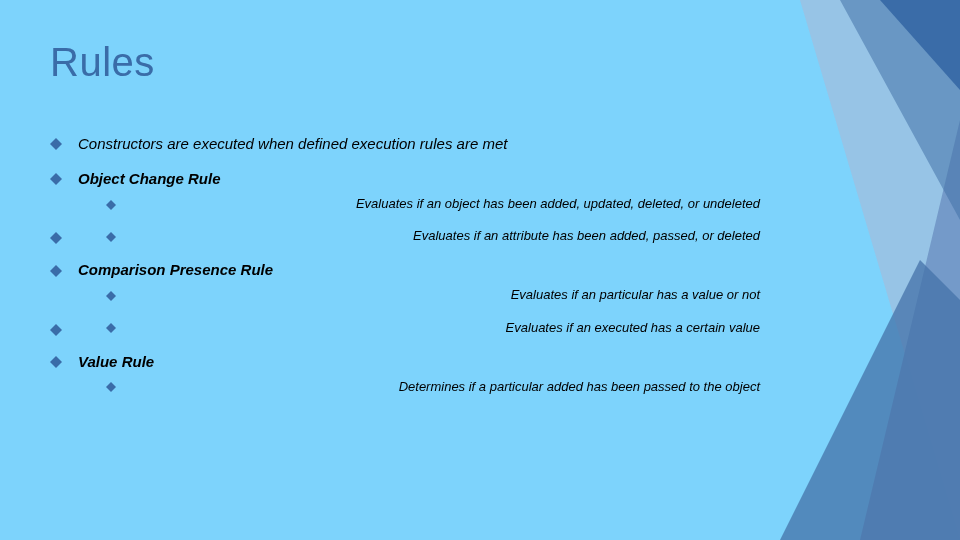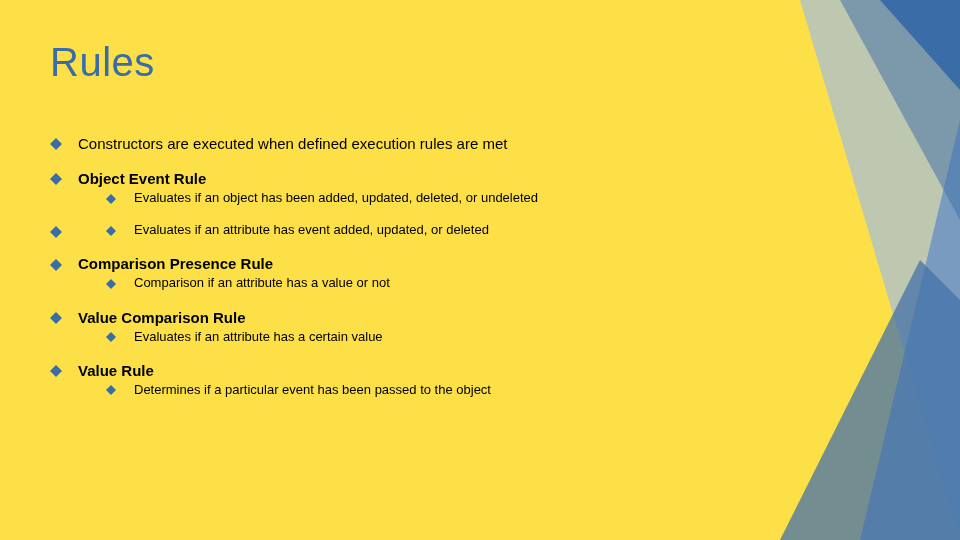--- a/index.html
+++ b/index.html
@@ -13,7 +13,7 @@
     width: 960px;
     height: 540px;
     position: relative;
-    background: #fde047;
+    background: #7dd3fc;
   }
   
   .deco {

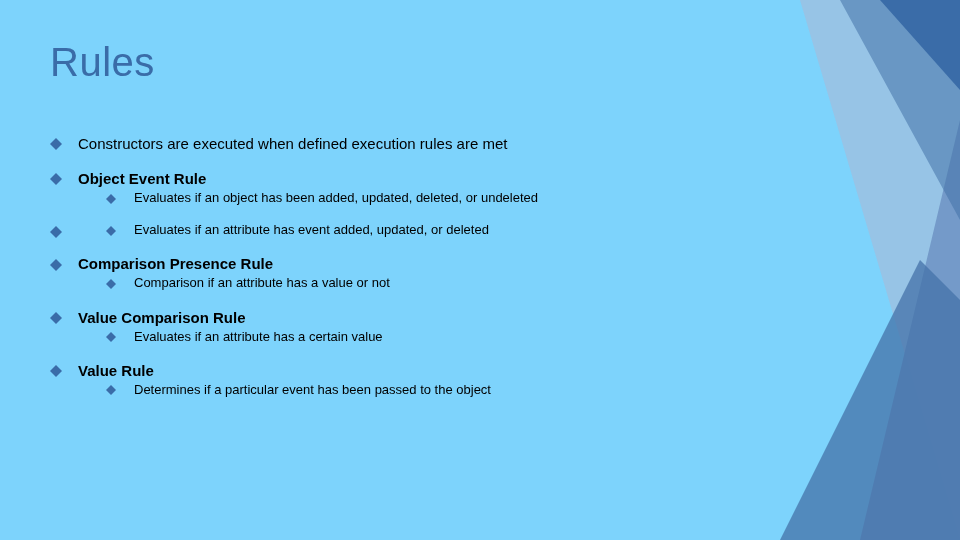--- a/index.html
+++ b/index.html
@@ -49,6 +49,7 @@
     font-size: 15px;
     color: #000;
     margin-bottom: 14px;
+    font-style: italic;
   }
   li.l2 {
     font-size: 13px;

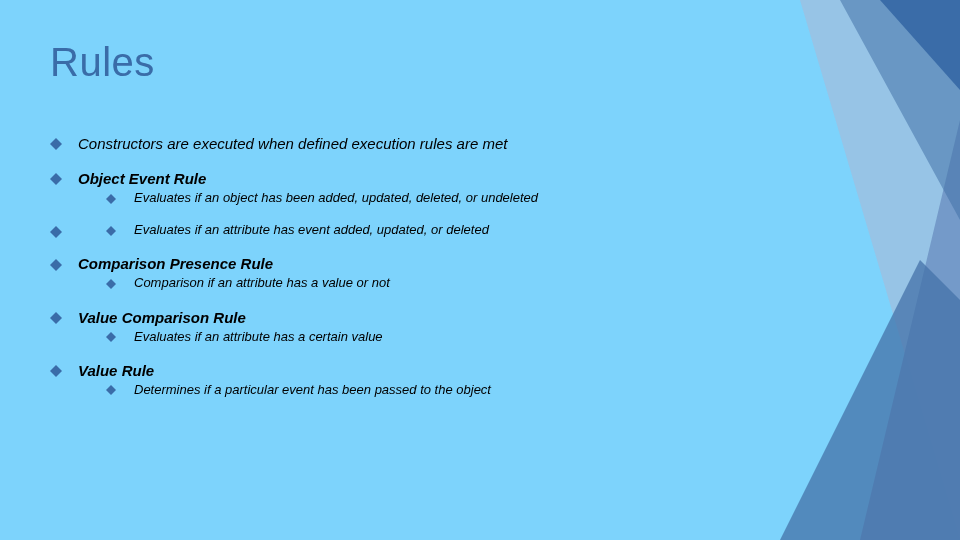--- a/index.html
+++ b/index.html
@@ -103,7 +103,7 @@
               <polygon points="5,0 10,5 5,10 0,5" fill="#3a6ca8"></polygon>
             </svg>
         </span>
-        <span class="bold">Object Event Rule</span>
+        <span class="bold">Object Change Rule</span>
         <ul>
           <li class="l2">
             <span class="bullet">

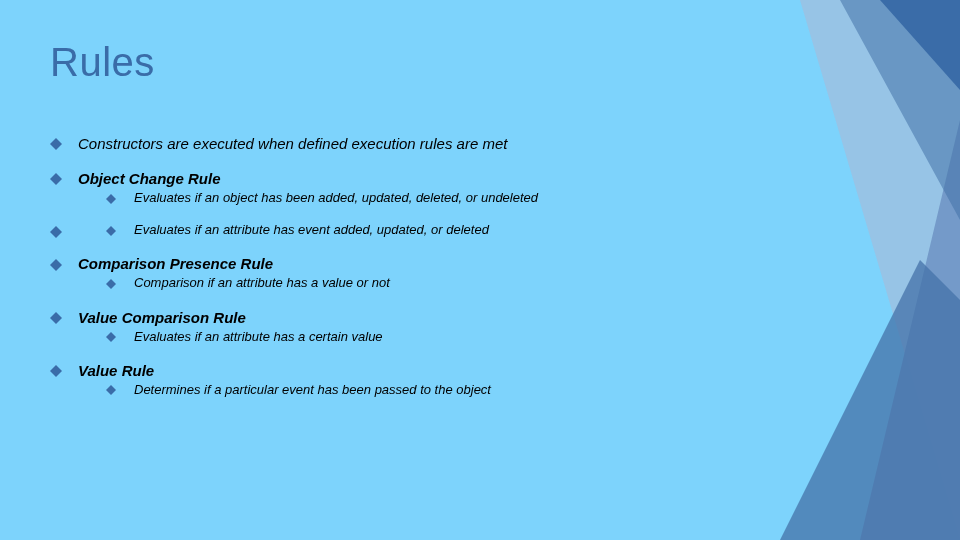--- a/index.html
+++ b/index.html
@@ -56,6 +56,8 @@
     color: #000;
     margin-left: 28px;
     margin-bottom: 12px;
+    margin-top: 6px;
+    text-align: right;
   }
   .bold { font-weight: 700; }
   .bullet {

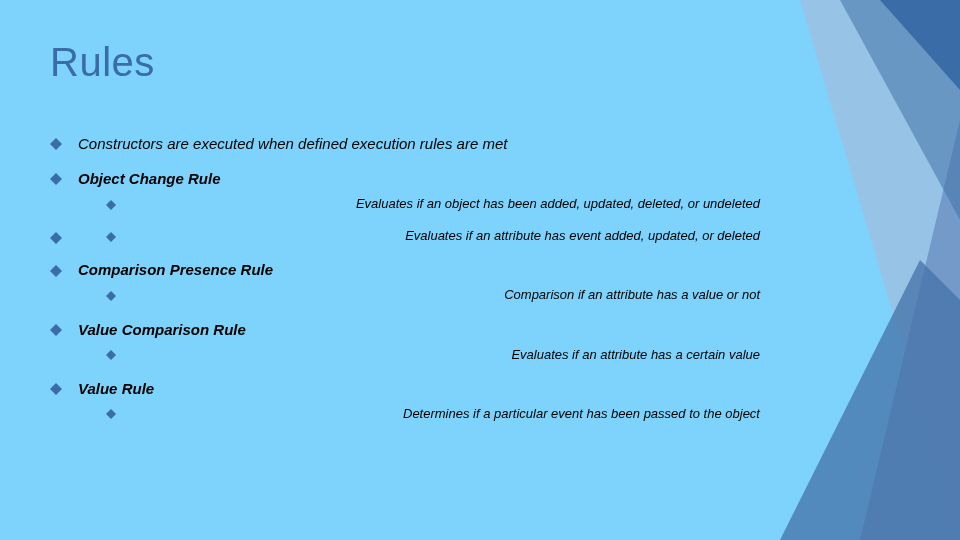--- a/index.html
+++ b/index.html
@@ -131,7 +131,7 @@
                   <polygon points="5,0 10,5 5,10 0,5" fill="#3a6ca8"></polygon>
                 </svg>
             </span>
-            <span>Evaluates if an attribute has event added, updated, or deleted</span>
+            <span>Evaluates if an attribute has been added, passed, or deleted</span>
           </li>
         </ul>
       </li>

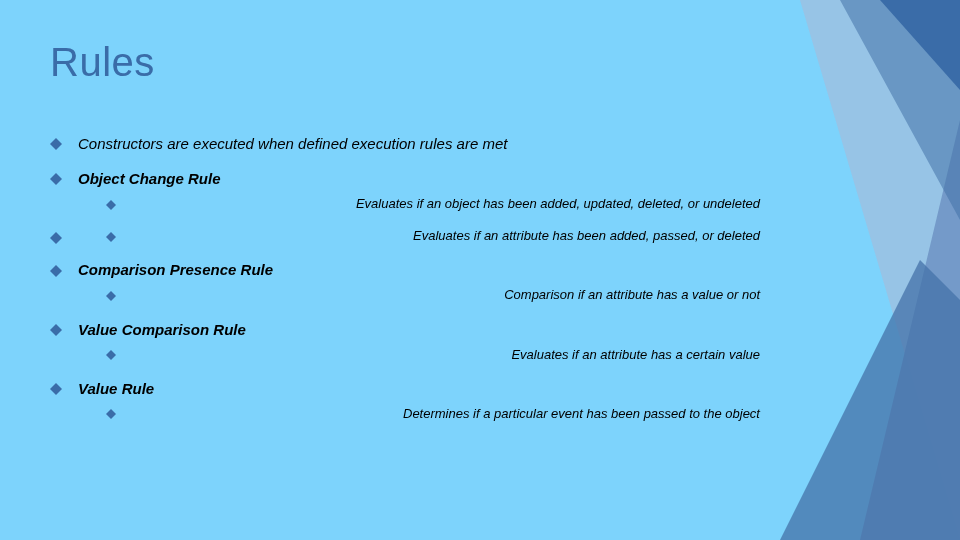--- a/index.html
+++ b/index.html
@@ -150,7 +150,7 @@
                   <polygon points="5,0 10,5 5,10 0,5" fill="#3a6ca8"></polygon>
                 </svg>
             </span>
-            <span>Comparison if an attribute has a value or not</span>
+            <span>Evaluates if an particular has a value or not</span>
           </li>
         </ul>
       </li>

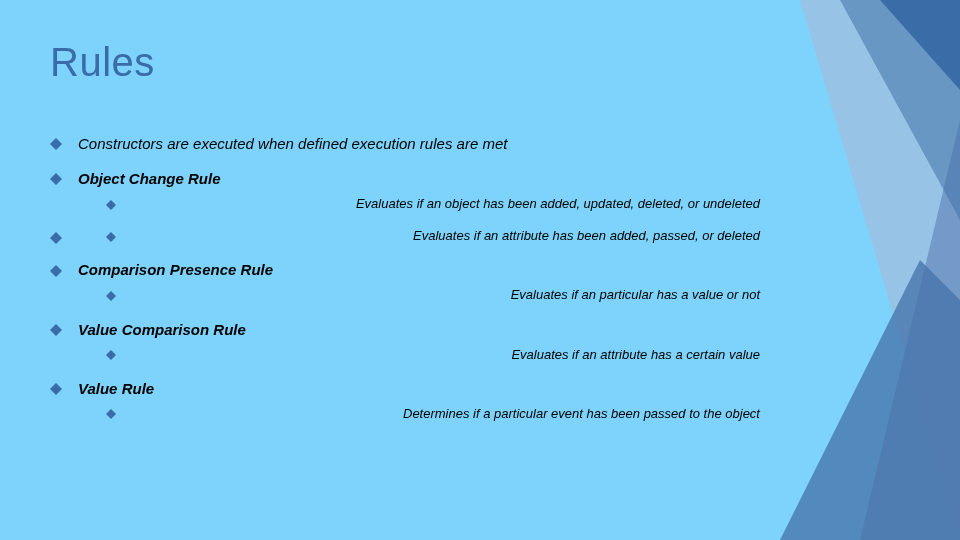--- a/index.html
+++ b/index.html
@@ -161,7 +161,6 @@
               <polygon points="5,0 10,5 5,10 0,5" fill="#3a6ca8"></polygon>
             </svg>
         </span>
-        <span class="bold">Value Comparison Rule</span>
         <ul>
           <li class="l2">
             <span class="bullet">

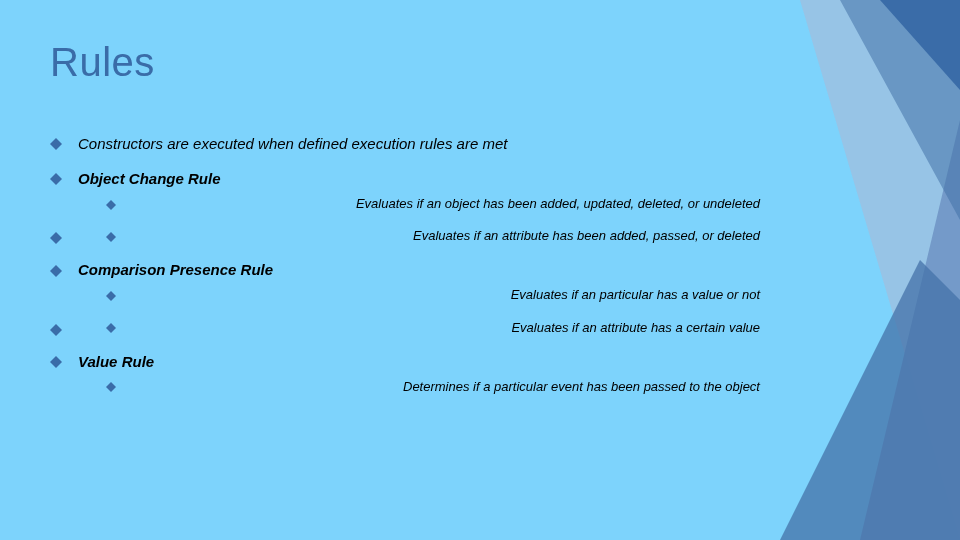--- a/index.html
+++ b/index.html
@@ -168,7 +168,7 @@
                   <polygon points="5,0 10,5 5,10 0,5" fill="#3a6ca8"></polygon>
                 </svg>
             </span>
-            <span>Evaluates if an attribute has a certain value</span>
+            <span>Evaluates if an executed has a certain value</span>
           </li>
         </ul>
       </li>

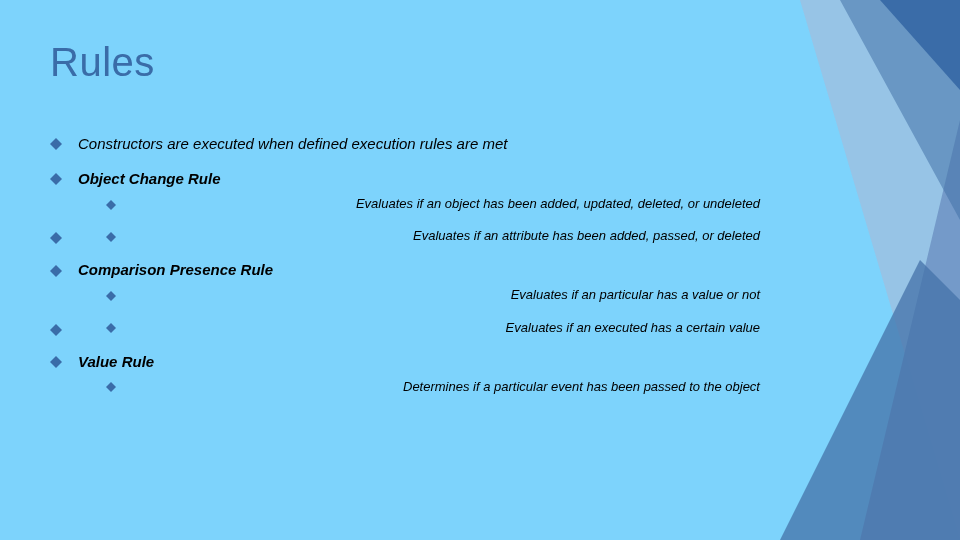--- a/index.html
+++ b/index.html
@@ -187,7 +187,7 @@
                   <polygon points="5,0 10,5 5,10 0,5" fill="#3a6ca8"></polygon>
                 </svg>
             </span>
-            <span>Determines if a particular event has been passed to the object</span>
+            <span>Determines if a particular added has been passed to the object</span>
           </li>
         </ul>
       </li>

